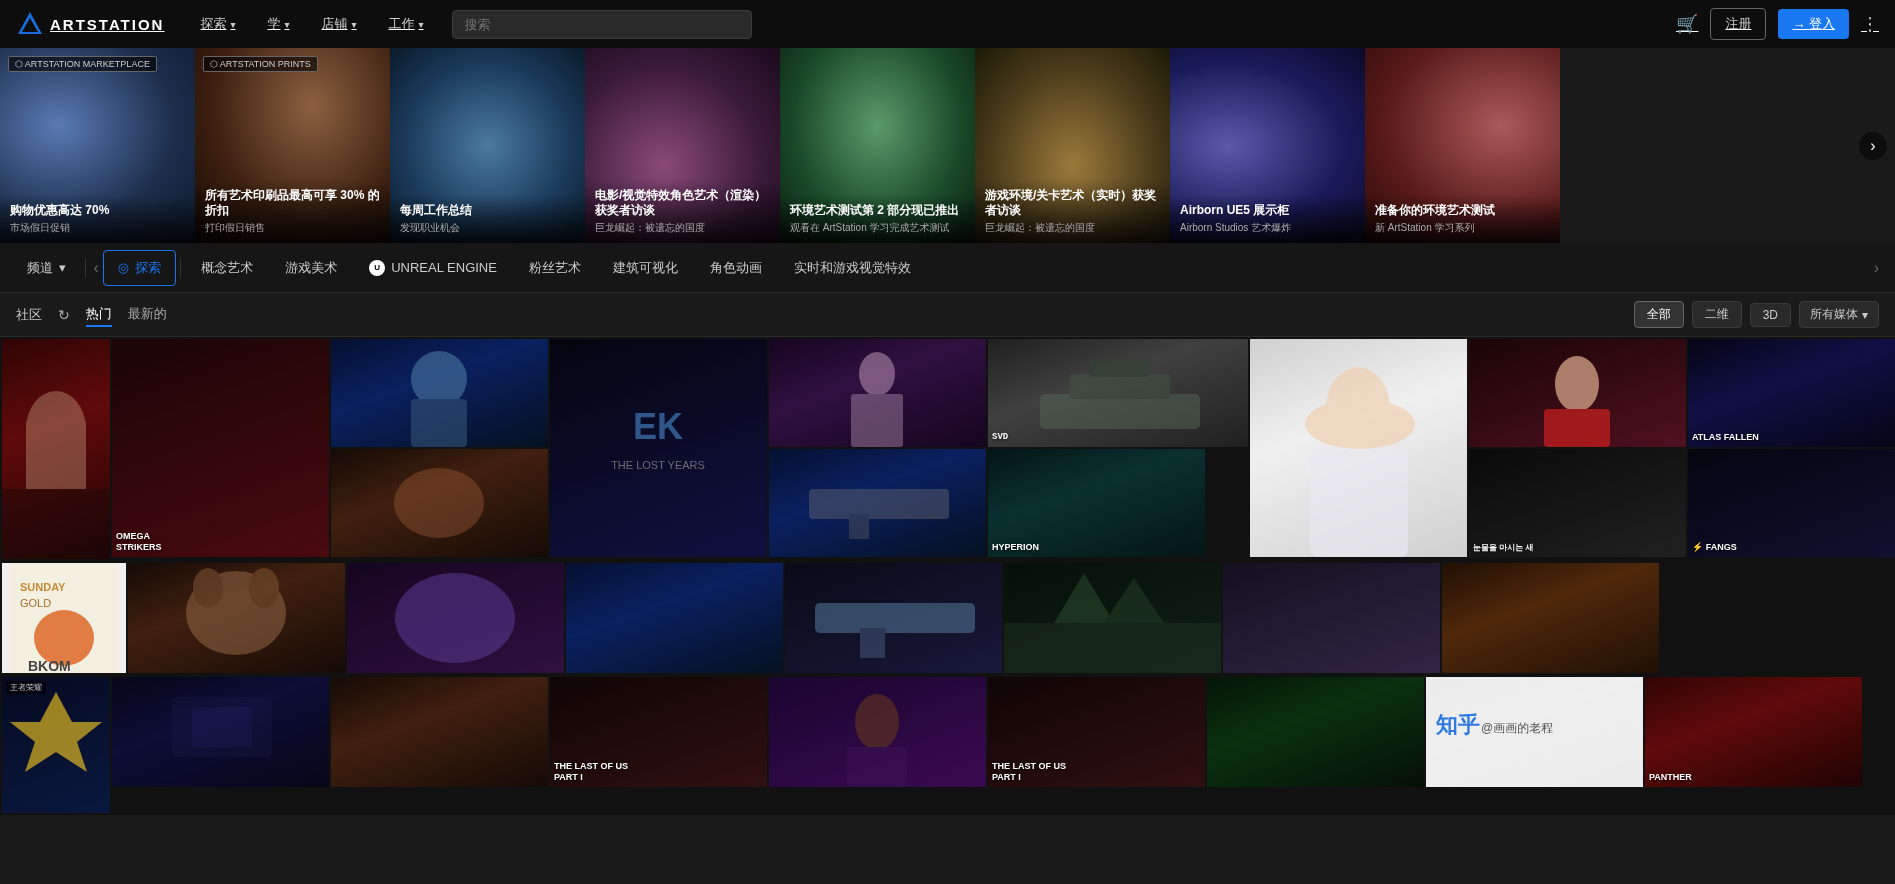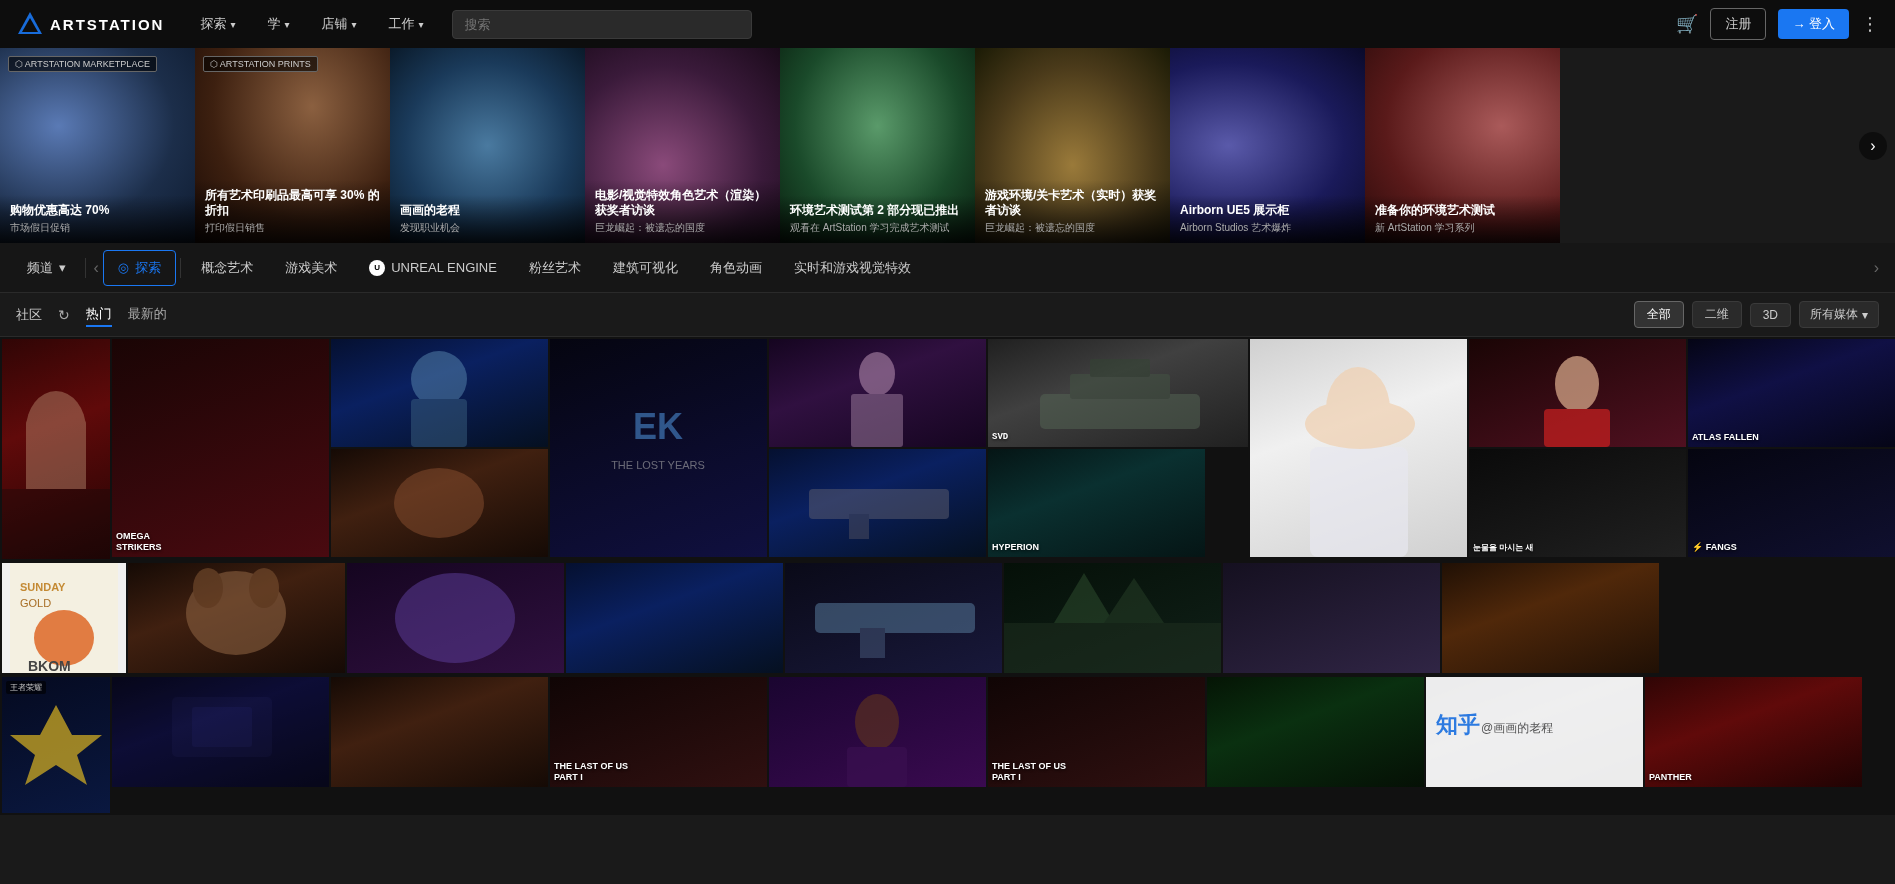--- a/index.html
+++ b/index.html
@@ -16,6 +16,7 @@
       position: sticky;
       top: 0;
       z-index: 100;
+      text-decoration: underline;
     }
     .logo-area {
       display: flex;

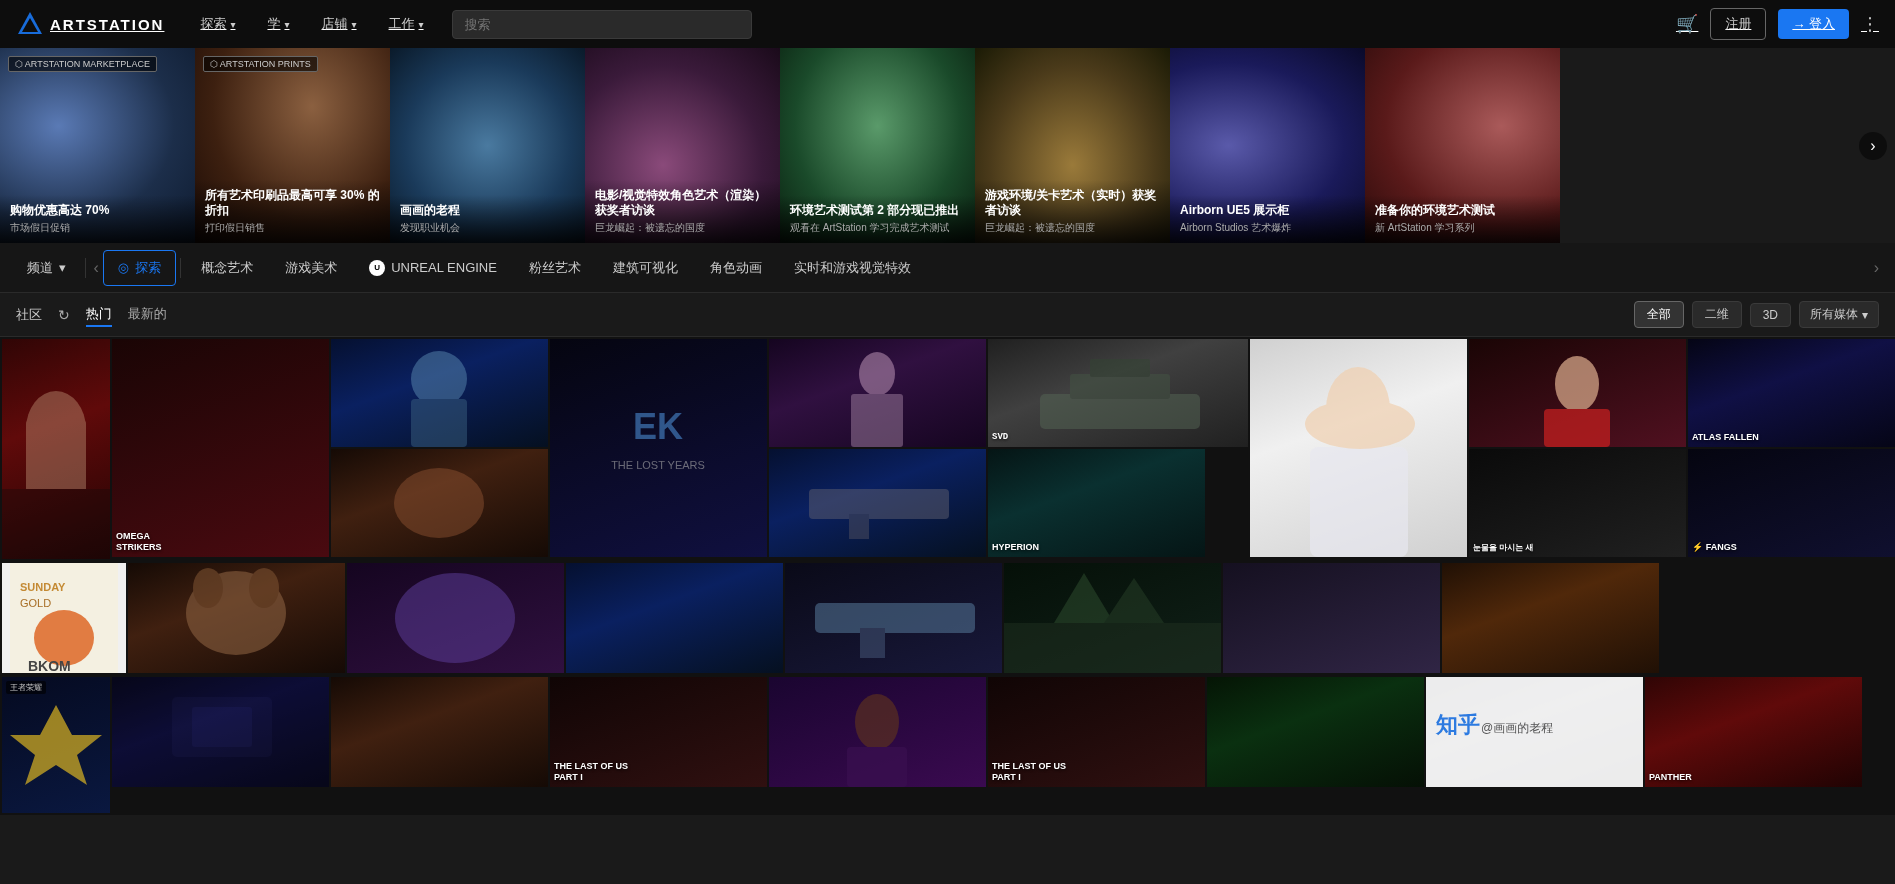--- a/index.html
+++ b/index.html
@@ -399,7 +399,7 @@
 
   <div class="banner-item b2-art" style="width:195px;">
     <div class="overlay">
-      <div class="title">画画的老程</div>
+      <div class="title">每周工作总结</div>
       <div class="subtitle">发现职业机会</div>
     </div>
   </div>

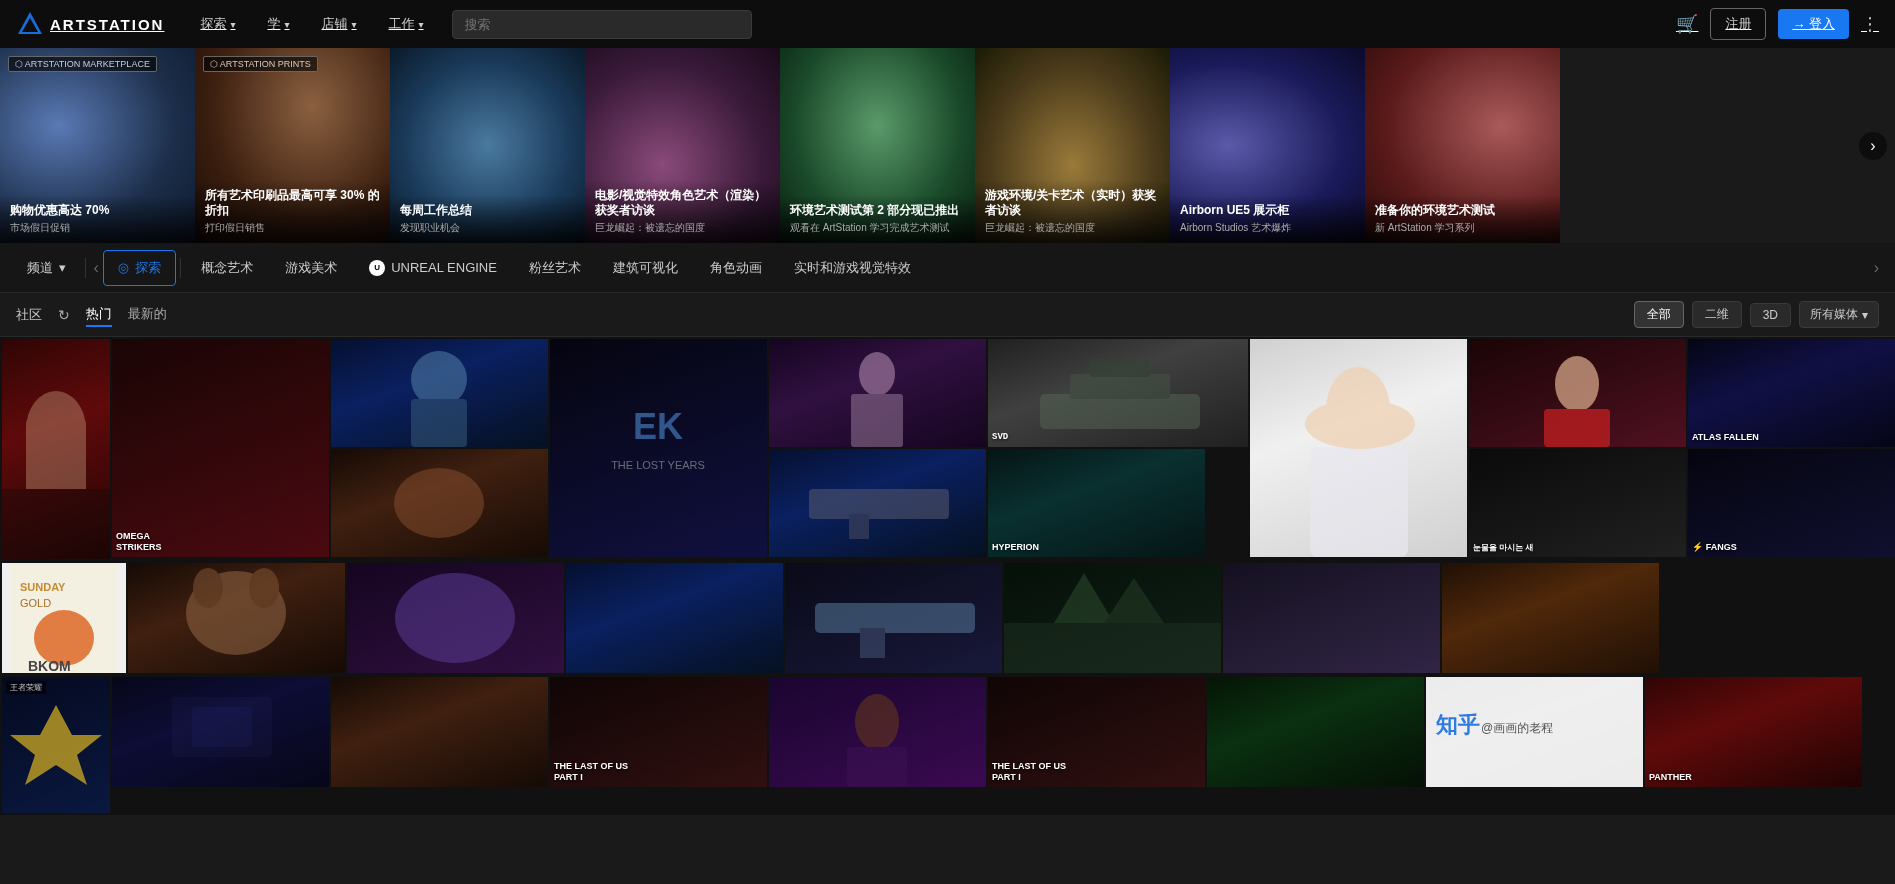--- a/index.html
+++ b/index.html
@@ -276,7 +276,7 @@
       cursor: pointer;
       overflow: hidden;
       display: flex;
-      align-items: center;
+      align-items: flex-start;
       justify-content: center;
     }
     .gi-text {

